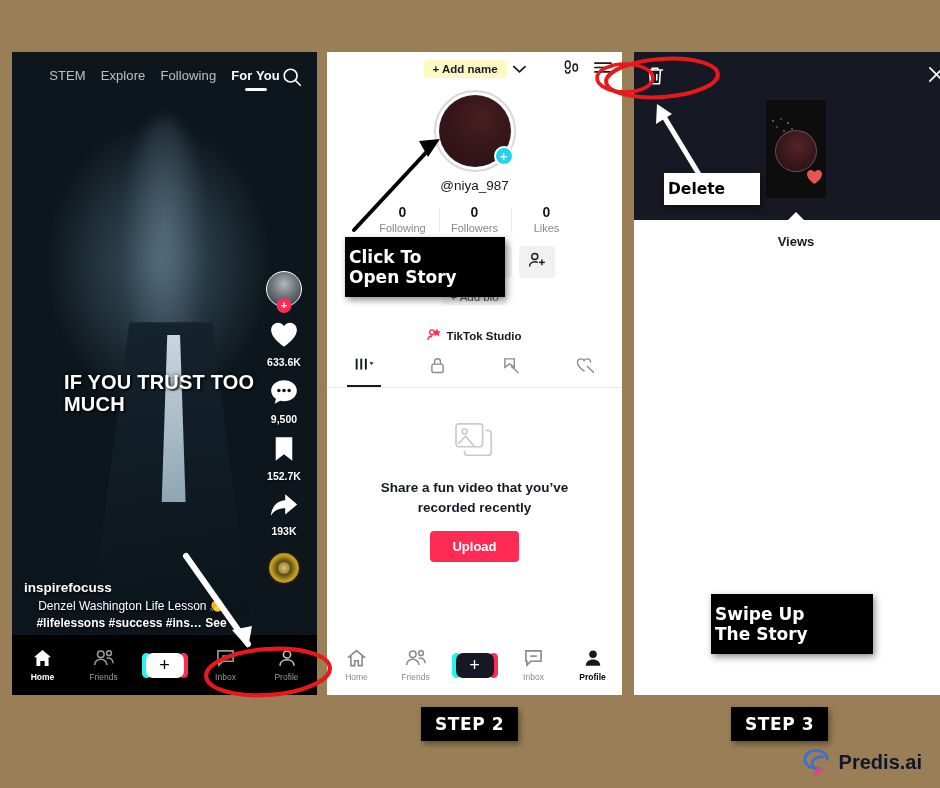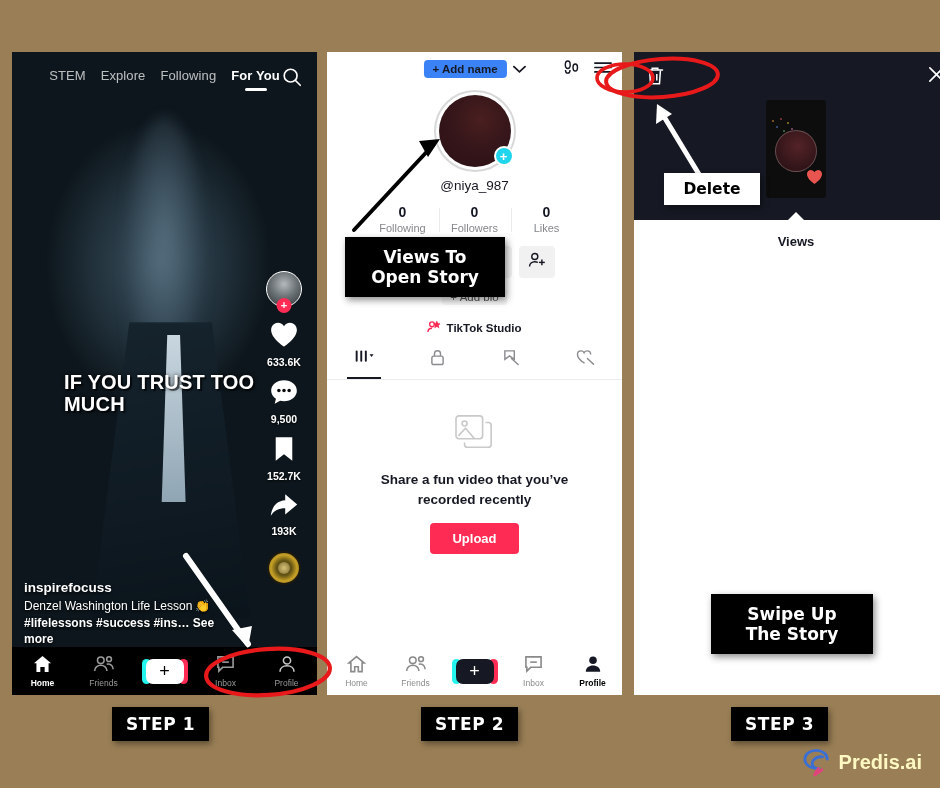--- a/index.html
+++ b/index.html
@@ -139,7 +139,7 @@
     display:flex; align-items:center; gap:6px;
   }
   .chip{
-    background:#3b82f6; color:#161823; font-size:11.5px; font-weight:bold;
+    background:#fef9c3; color:#161823; font-size:11.5px; font-weight:bold;
     padding:3px 9px; border-radius:4px;
   }
   .p2-icons{ position:absolute; right:10px; top:8px; display:flex; gap:14px; align-items:center; }

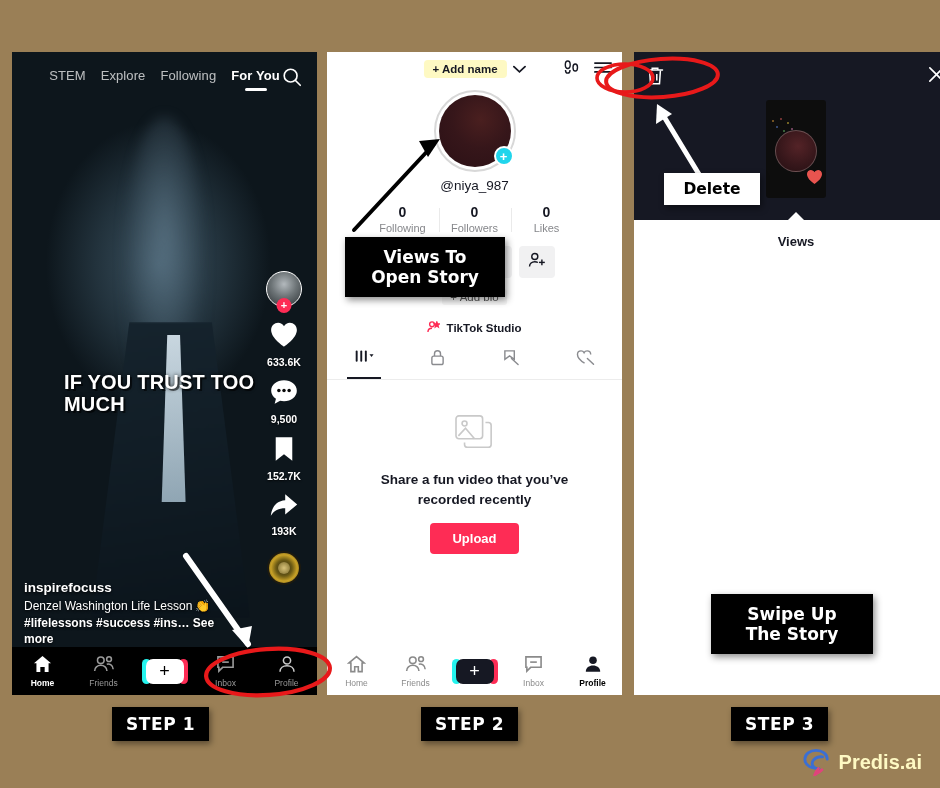--- a/index.html
+++ b/index.html
@@ -229,7 +229,7 @@
   
   .callout{
     position:absolute; z-index:40; font-family:"DejaVu Sans", sans-serif;
-    font-weight:bold; text-align:center; line-height:1.18;
+    font-weight:bold; text-align:left; line-height:1.18;
     box-shadow: 2px 3px 7px rgba(0,0,0,.45);
   }
   .callout.black{ background:#000; color:#fff; }

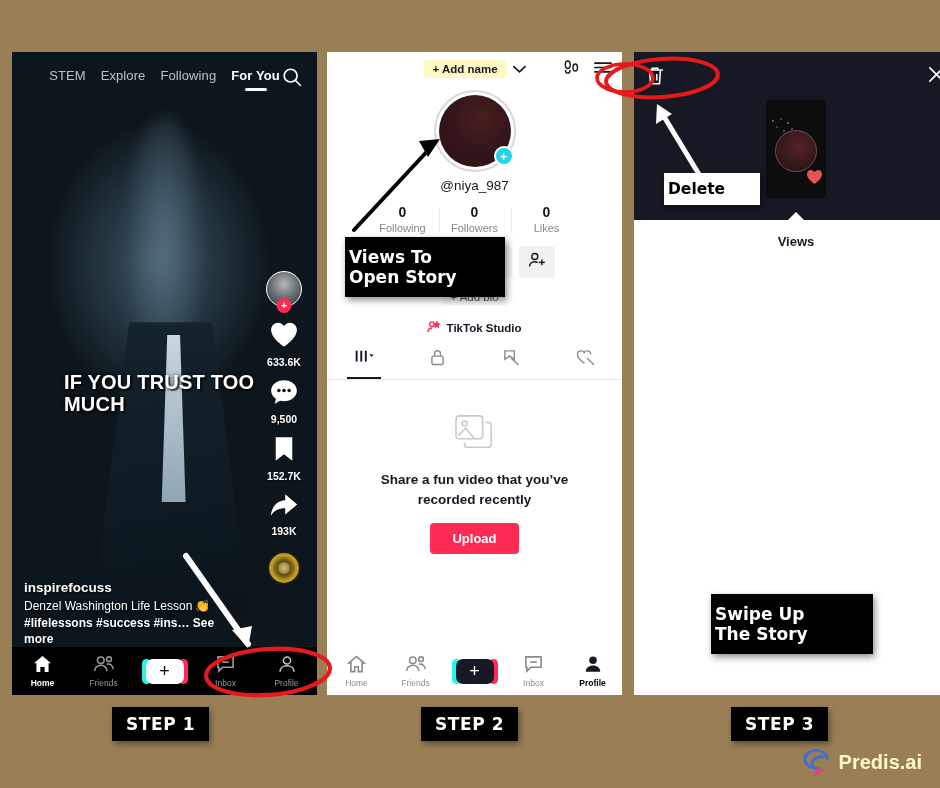--- a/index.html
+++ b/index.html
@@ -560,7 +560,7 @@
   </svg>
 
   <div class="callout black" id="c-story">
-    <span>Views To</span><br>
+    <span>Click To</span><br>
     <span>Open Story</span>
   </div>
   <div class="callout white" id="c-delete">

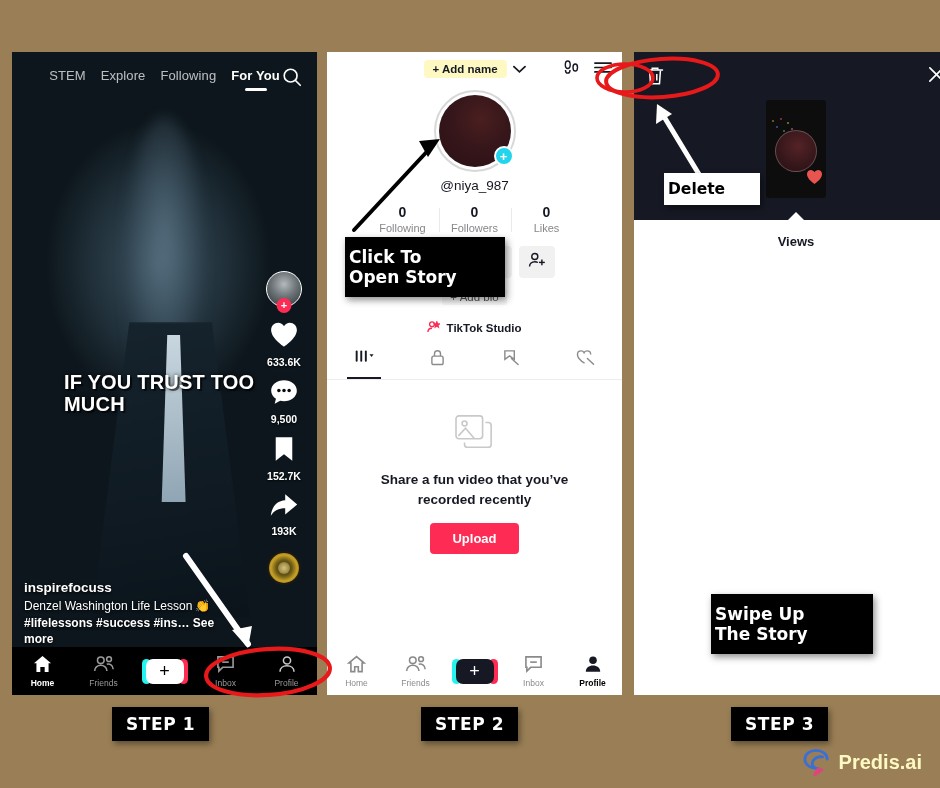--- a/index.html
+++ b/index.html
@@ -173,7 +173,7 @@
   .btn-sq{ background:#f1f1f2; border-radius:4px; padding:6px 9px; }
   .p2-addbio{ text-align:center; margin-top:9px; }
   .p2-addbio span{ font-size:11.5px; color:#555; background:#f5f5f5; padding:2px 8px; border-radius:3px;}
-  .p2-studio{ text-align:center; margin-top:16px; font-size:11.5px; color:#161823; font-weight:bold; }
+  .p2-studio{ text-align:center; margin-top:24px; font-size:11.5px; color:#161823; font-weight:bold; }
   .p2-tabs{
     display:flex; margin-top:12px; border-bottom:1px solid #ececec; height:34px;
   }

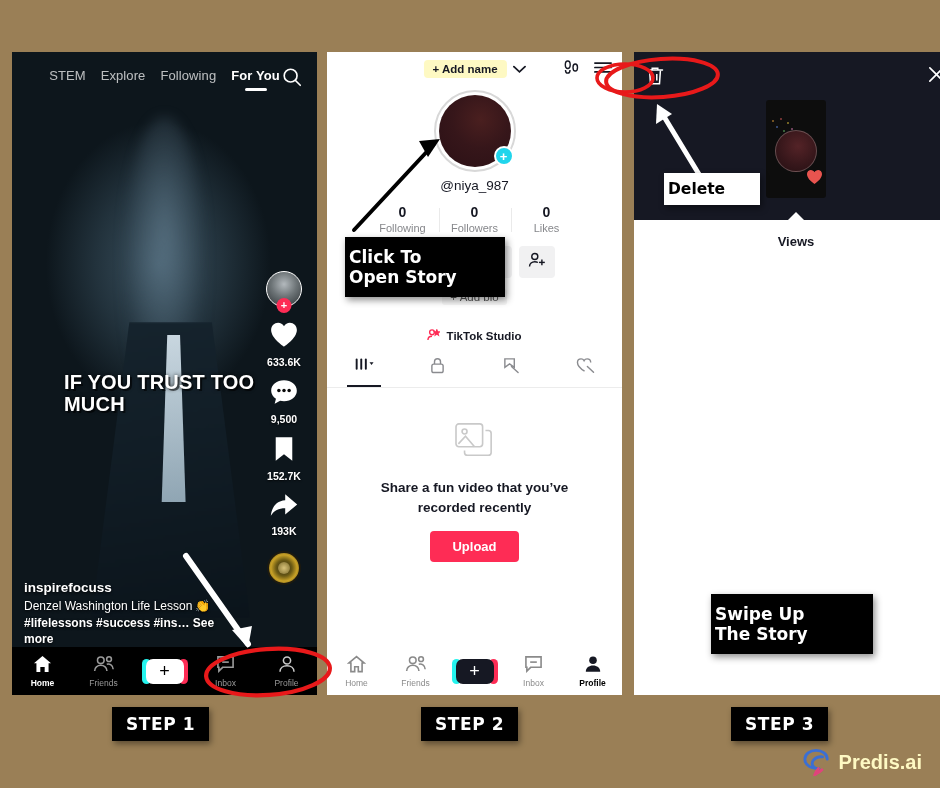--- a/index.html
+++ b/index.html
@@ -96,7 +96,7 @@
   .feed-meta{ position:absolute; left:0; bottom:48px; width:100%; padding:0 12px; z-index:6; }
   .feed-user{ color:#fff; font-size:13.5px; font-weight:bold; text-shadow:0 1px 3px rgba(0,0,0,.9); }
   .feed-desc{ color:#fff; font-size:12px; line-height:1.35; margin-top:3px;
-              text-shadow:0 1px 3px rgba(0,0,0,.9); max-width:215px; }
+              text-shadow:0 1px 3px rgba(0,0,0,.9); max-width:215px;text-align:center; }
   .feed-desc .tags{ font-weight:bold; }
   .feed-progress{
     position:absolute; left:10px; right:10px; bottom:44px; height:2px;

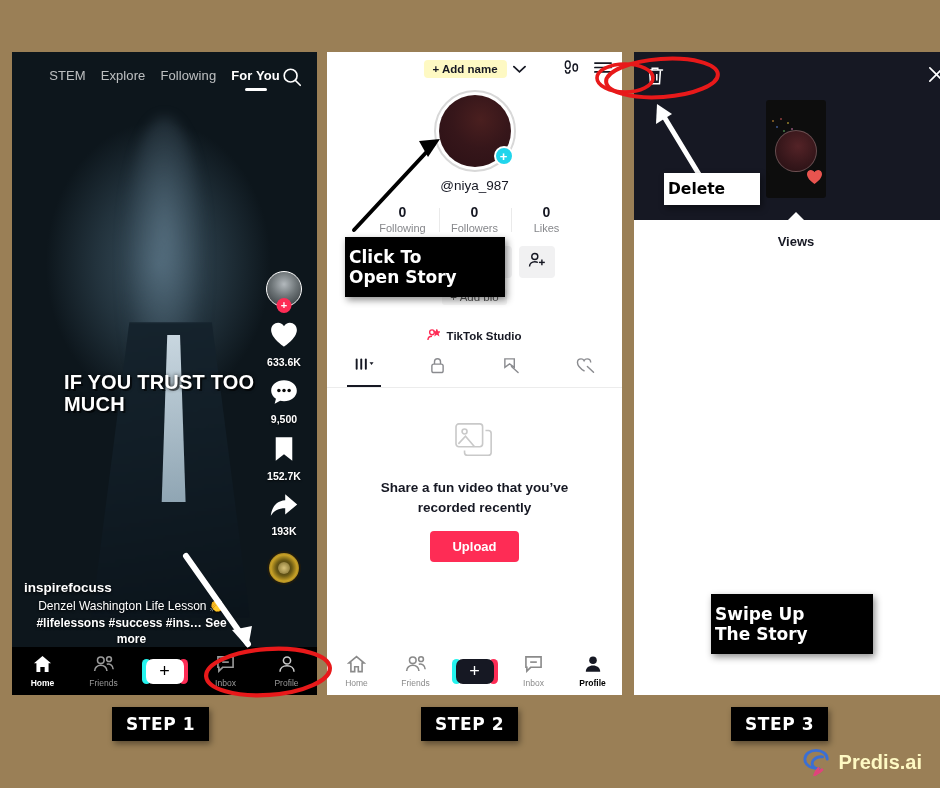--- a/index.html
+++ b/index.html
@@ -106,7 +106,7 @@
 
   
   .tabbar{
-    position:absolute; left:0; bottom:0; width:100%; height:48px;
+    position:absolute; left:0; bottom:0; width:100%; height:60px;
     display:flex; align-items:center; justify-content:space-around;
     z-index:7;
   }

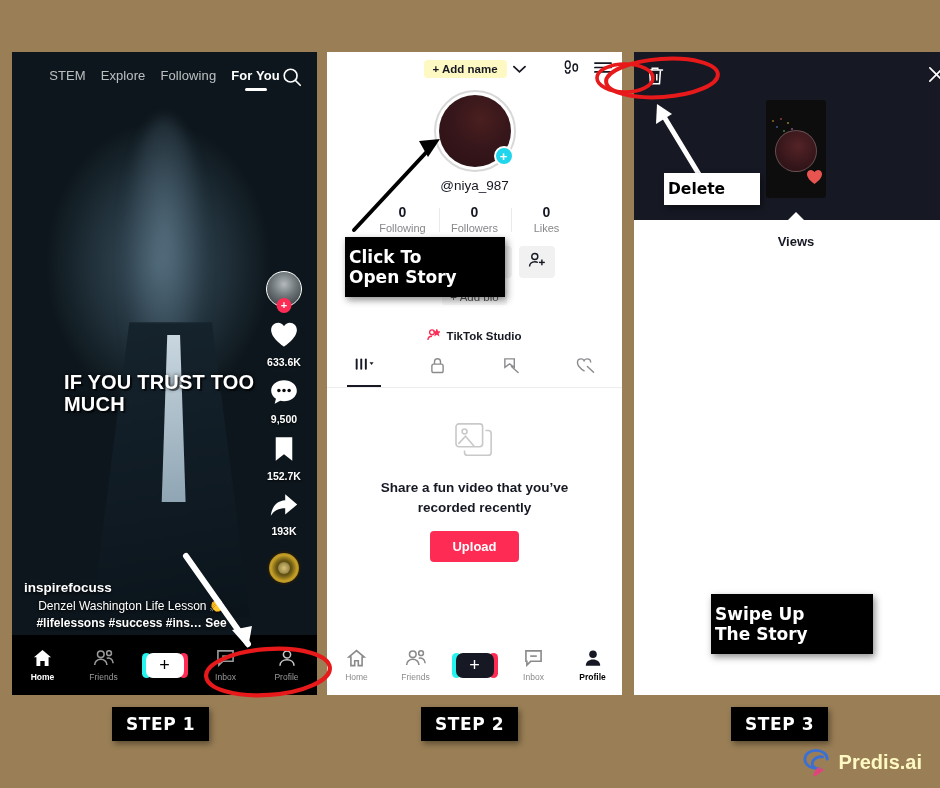--- a/index.html
+++ b/index.html
@@ -571,7 +571,6 @@
     <span>The Story</span>
   </div>
 
-  <div class="step" id="step1">STEP 1</div>
   <div class="step" id="step2">STEP 2</div>
   <div class="step" id="step3">STEP 3</div>
 

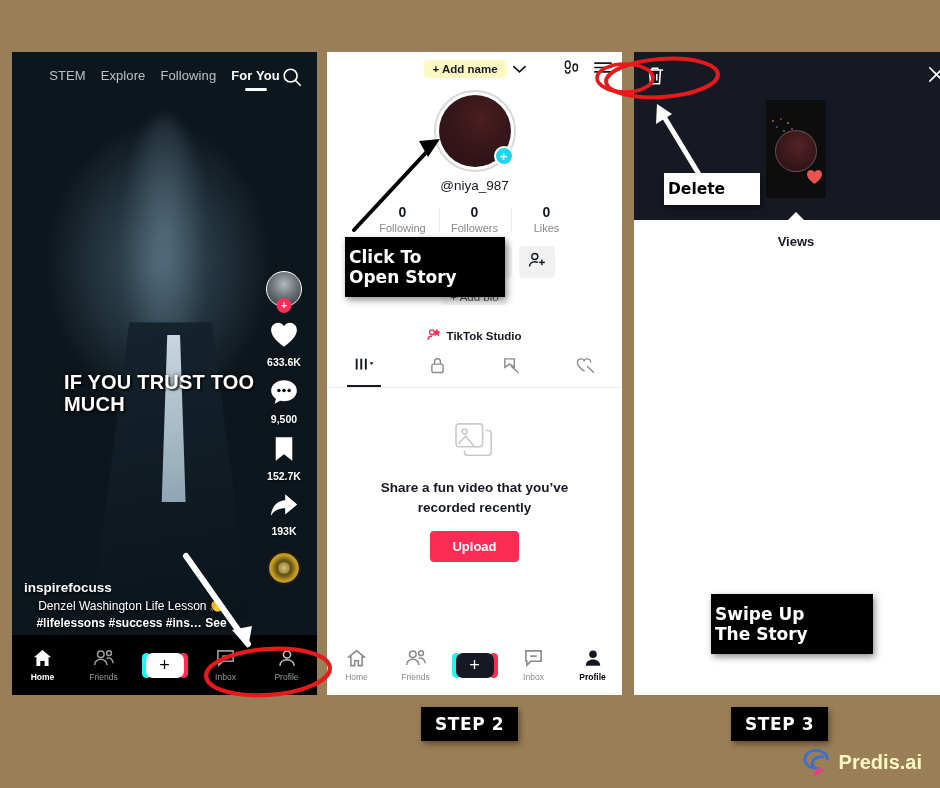--- a/index.html
+++ b/index.html
@@ -254,7 +254,7 @@
 
   
   .brand{ position:absolute; right:18px; bottom:12px; display:flex; align-items:center; gap:7px; z-index:40; }
-  .brand-text{ color:#fef9c3; font-size:20px; font-weight:bold; }
+  .brand-text{ color:#0f172a; font-size:20px; font-weight:bold; }
 </style>
 </head>
 <body>

